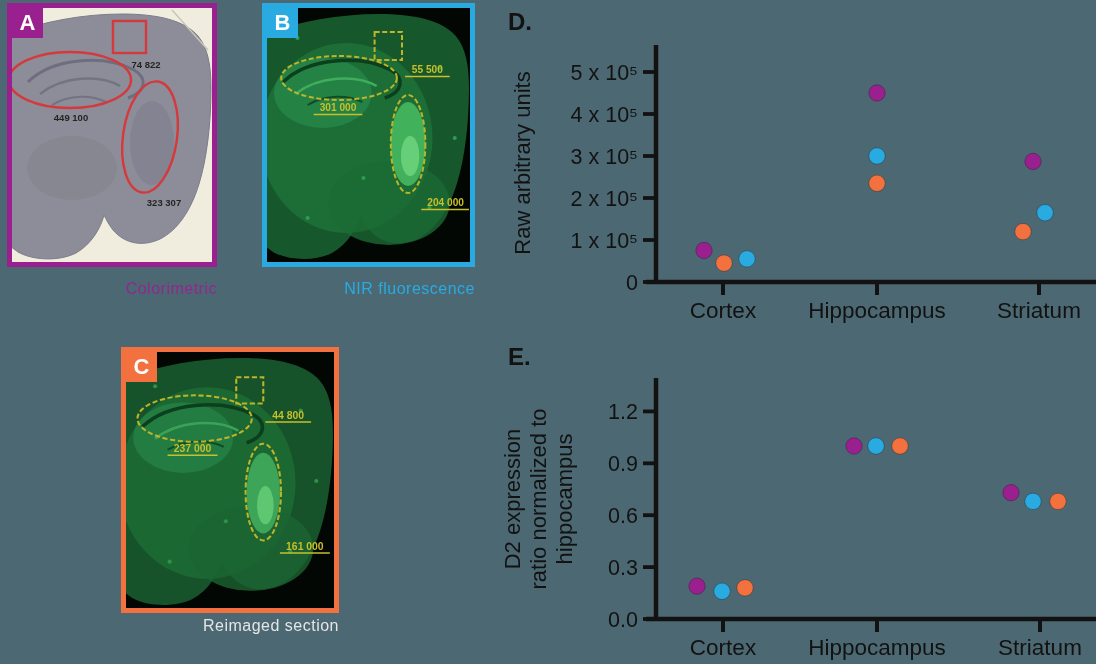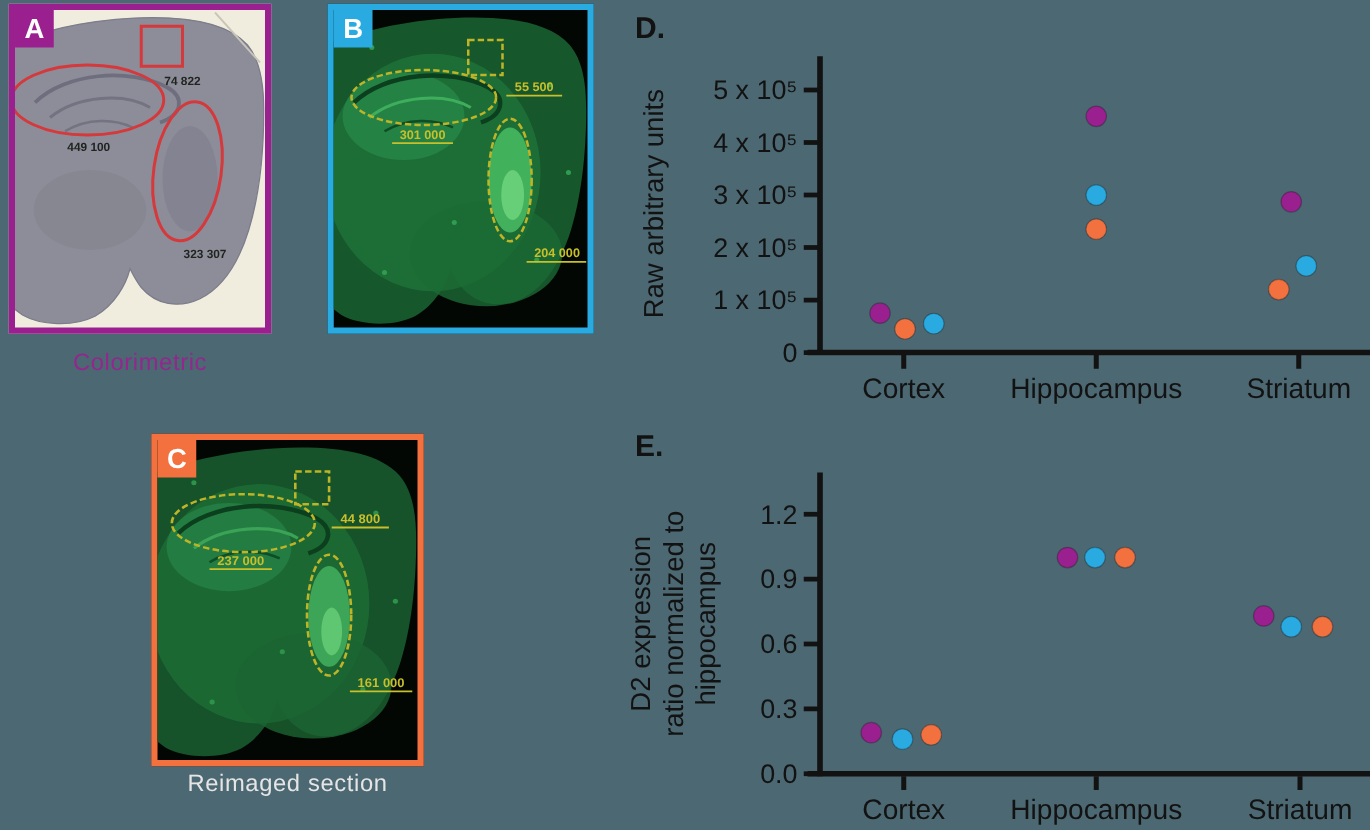--- a/index.html
+++ b/index.html
@@ -21,7 +21,7 @@
   .badge-a{background:#9b208f;}
   .badge-b{background:#29abe2;}
   .badge-c{background:#f3703f;}
-  .caption{position:absolute; text-align:center; font-size:19px; letter-spacing:.5px;}
+  .caption{position:absolute; text-align:right; font-size:16px; letter-spacing:.5px;}
   .caption-a{left:7px; top:280px; width:210px; color:#93278f;}
   .caption-b{left:262px; top:280px; width:213px; color:#29abe2;}
   .caption-c{left:121px; top:617px; width:218px; color:#e5e5e5;}

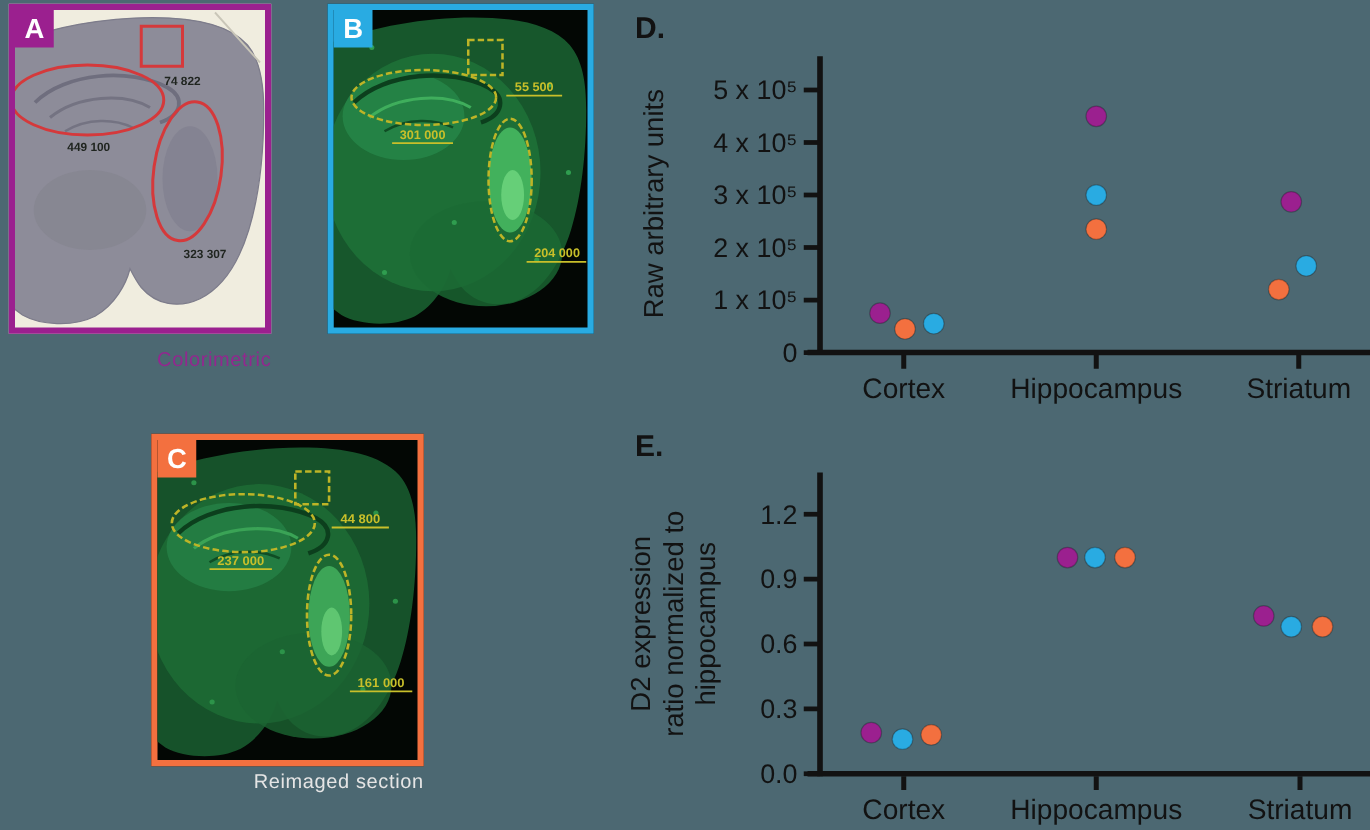--- a/index.html
+++ b/index.html
@@ -91,6 +91,7 @@
     </svg>
     <span class="badge badge-b">B</span>
   </div>
+  <div class="caption caption-b">NIR fluorescence</div>
 
   <div class="panel-frame frame-c">
     <svg viewBox="0 0 200 254" preserveAspectRatio="none">

